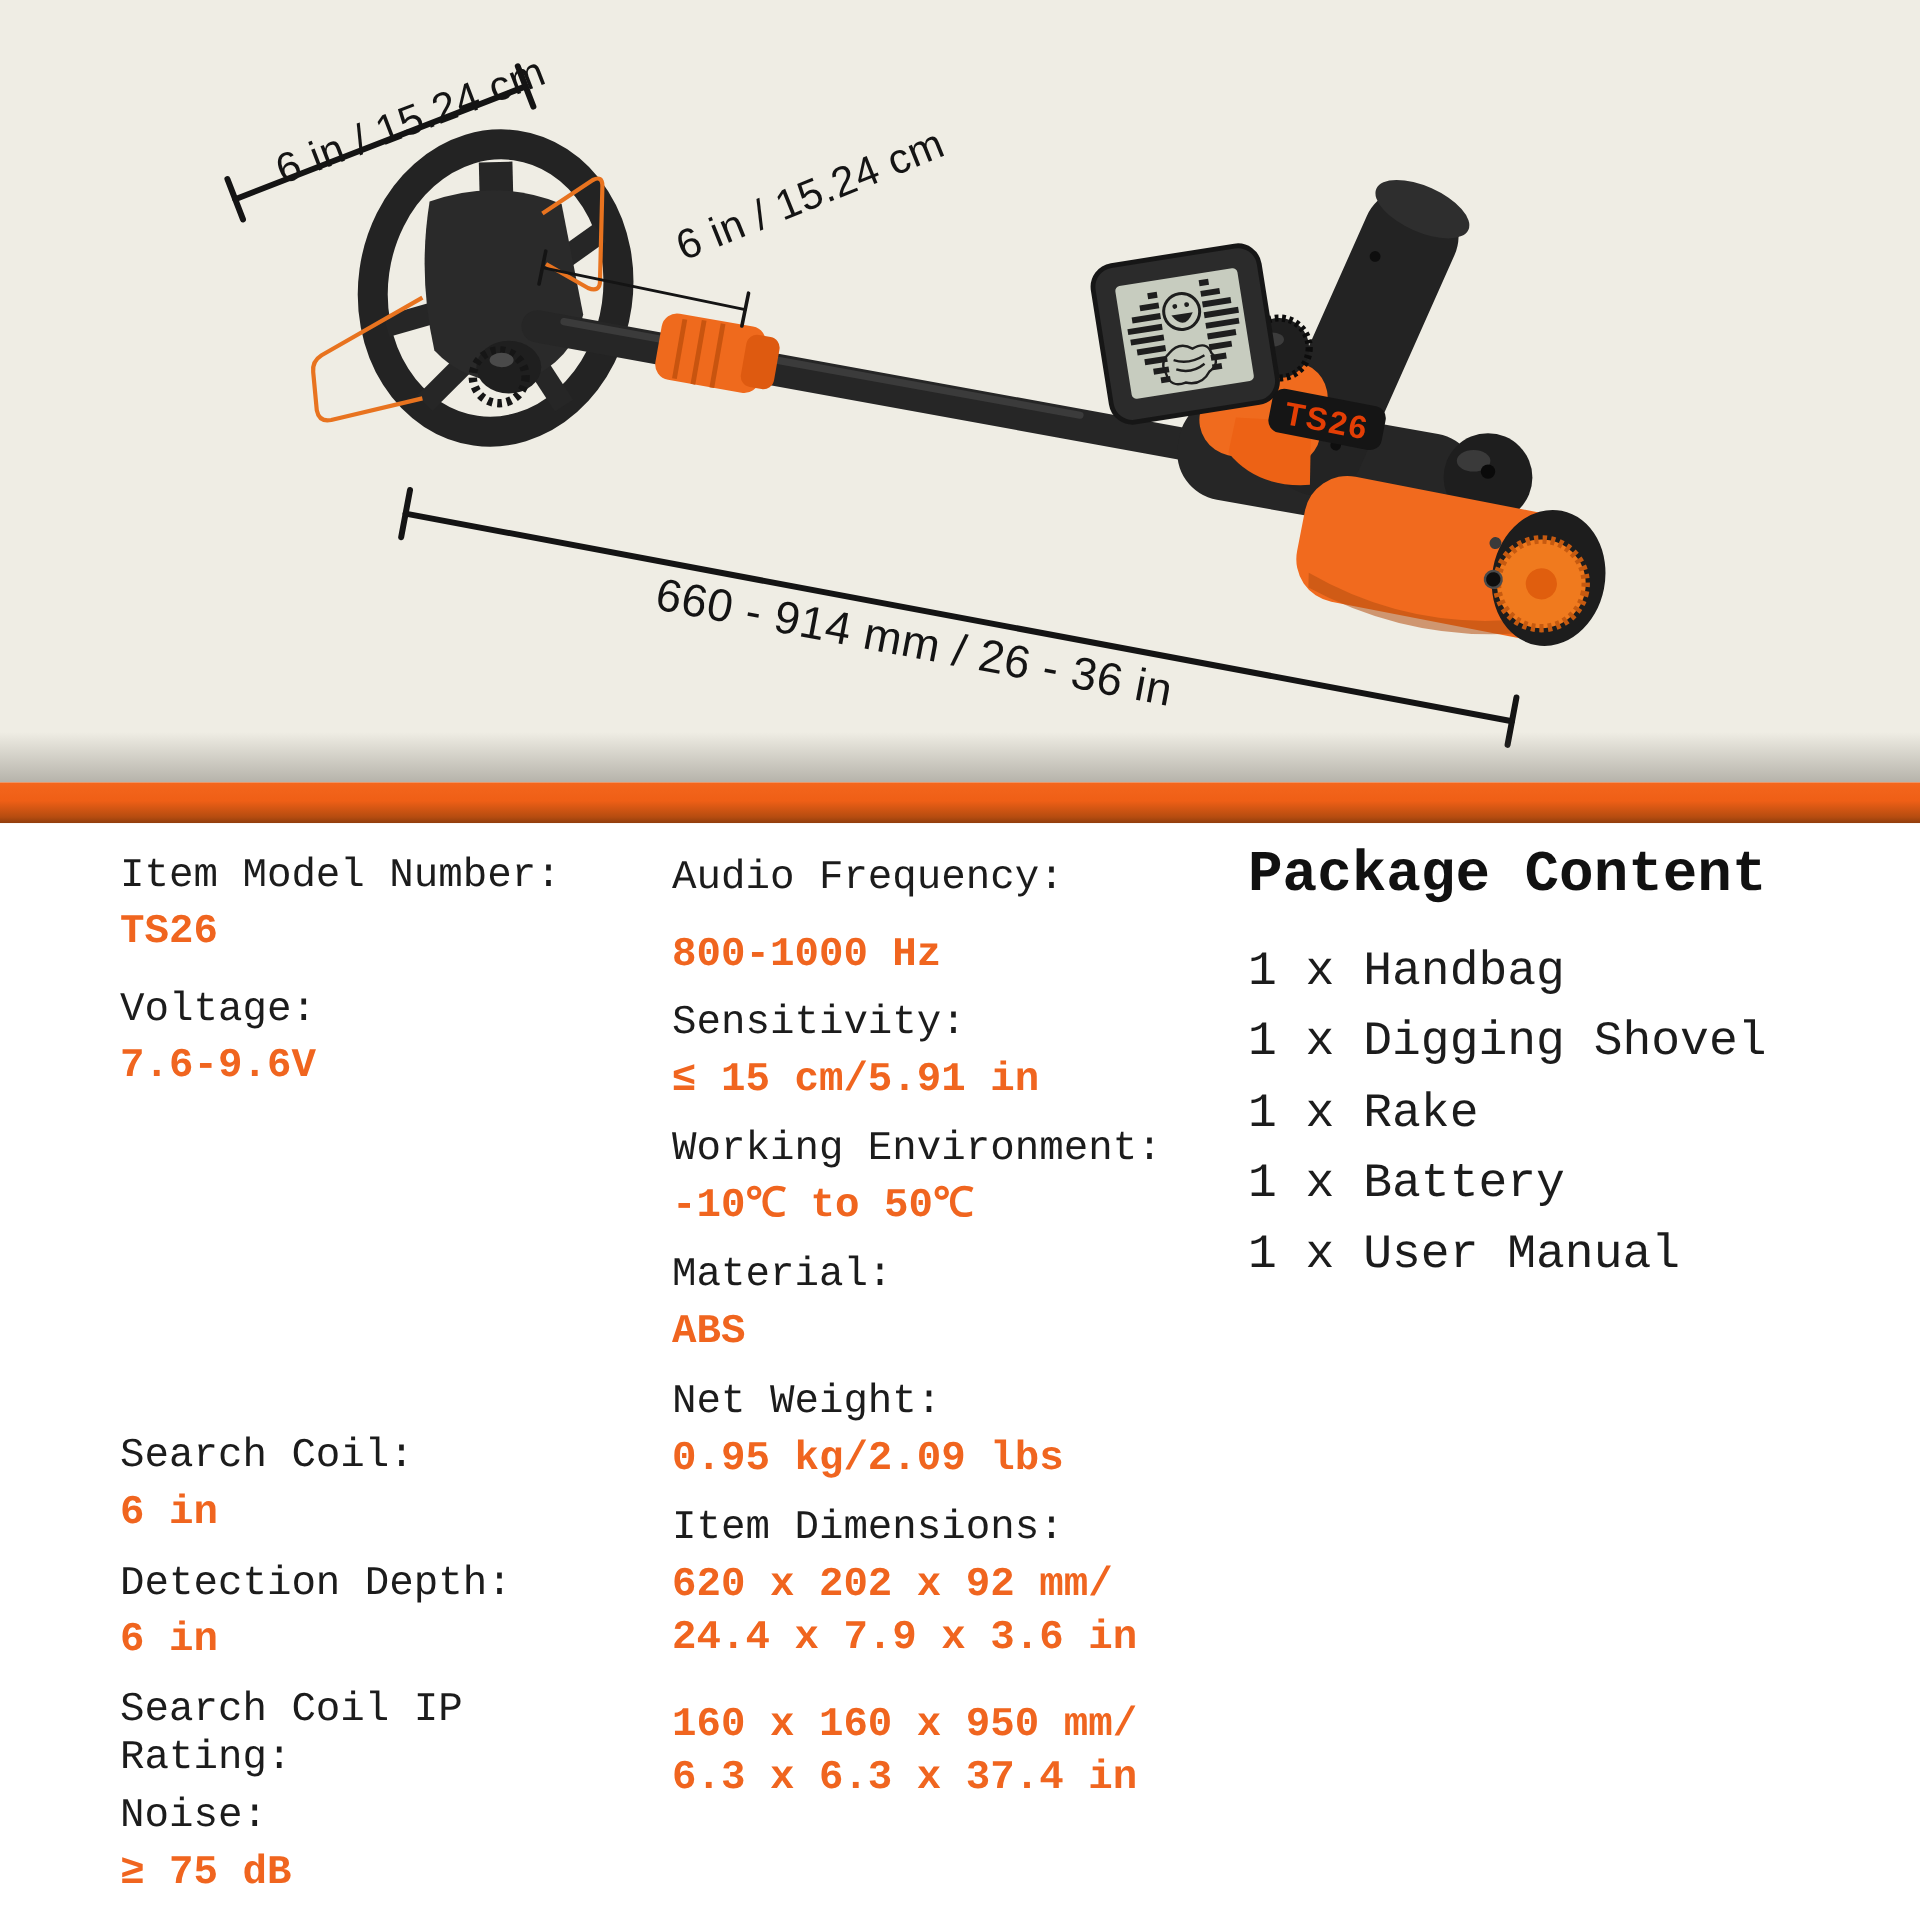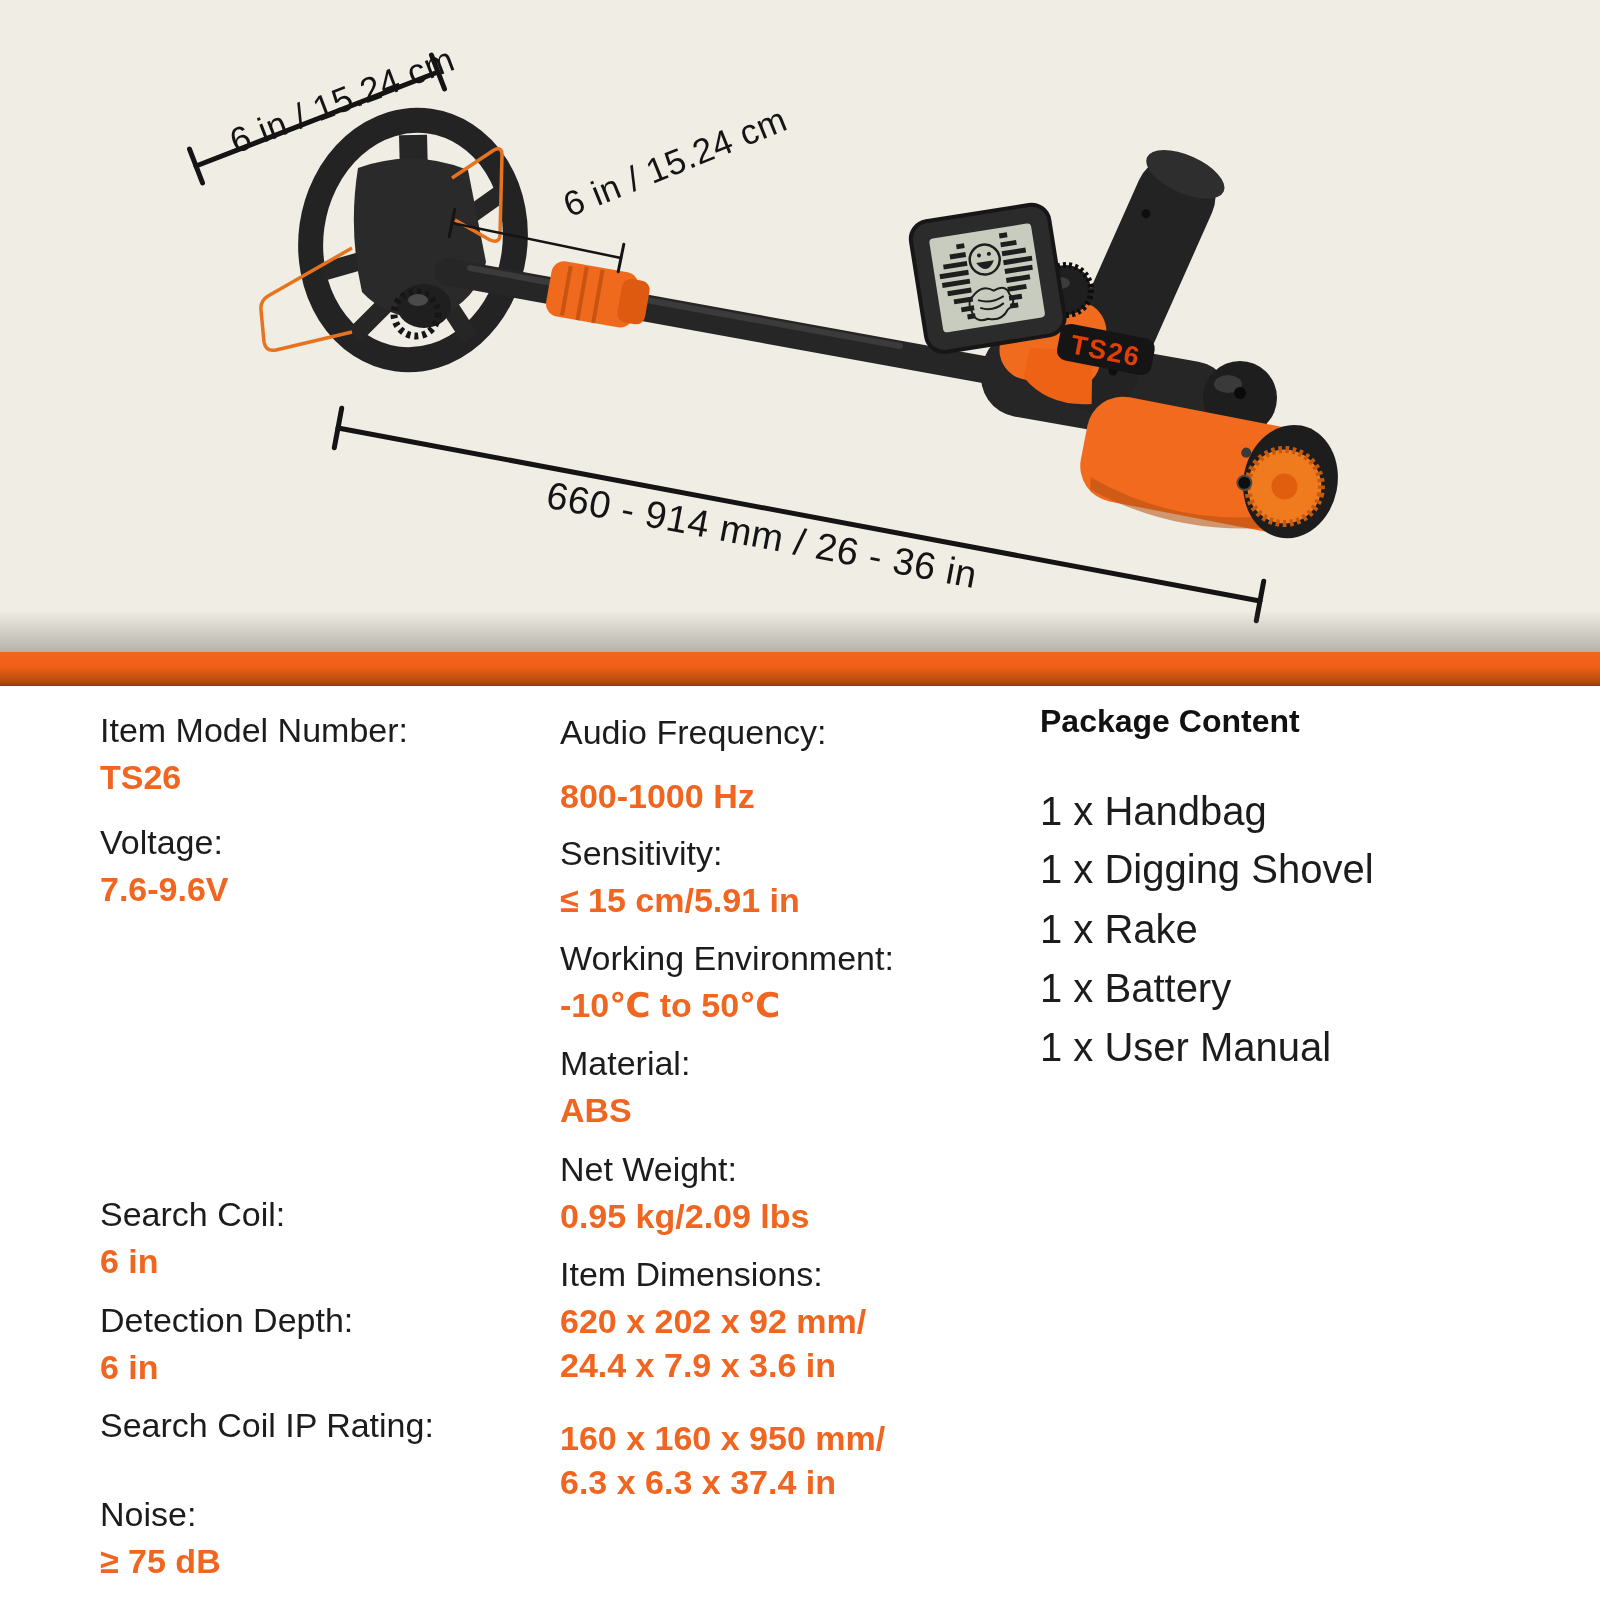--- a/index.html
+++ b/index.html
@@ -27,7 +27,7 @@
     background:linear-gradient(to bottom,#F4661D 0%,#EF5F16 45%,#B54C10 85%,#8F3D0C 100%);
   }
   
-  .specs{position:absolute;left:0;top:686px;width:1600px;height:914px;background:#ffffff;}
+  .specs{position:absolute;left:0;top:686px;width:1600px;height:914px;background:#ffffff;font-family:Liberation Mono, monospace;}
   .pair{position:absolute;width:440px;}
   .pair .label{font-size:34px;line-height:40px;color:#1c1c1c;}
   .pair .value{font-size:34px;line-height:44px;font-weight:bold;color:#F0651F;margin-top:5px;white-space:pre-line;}

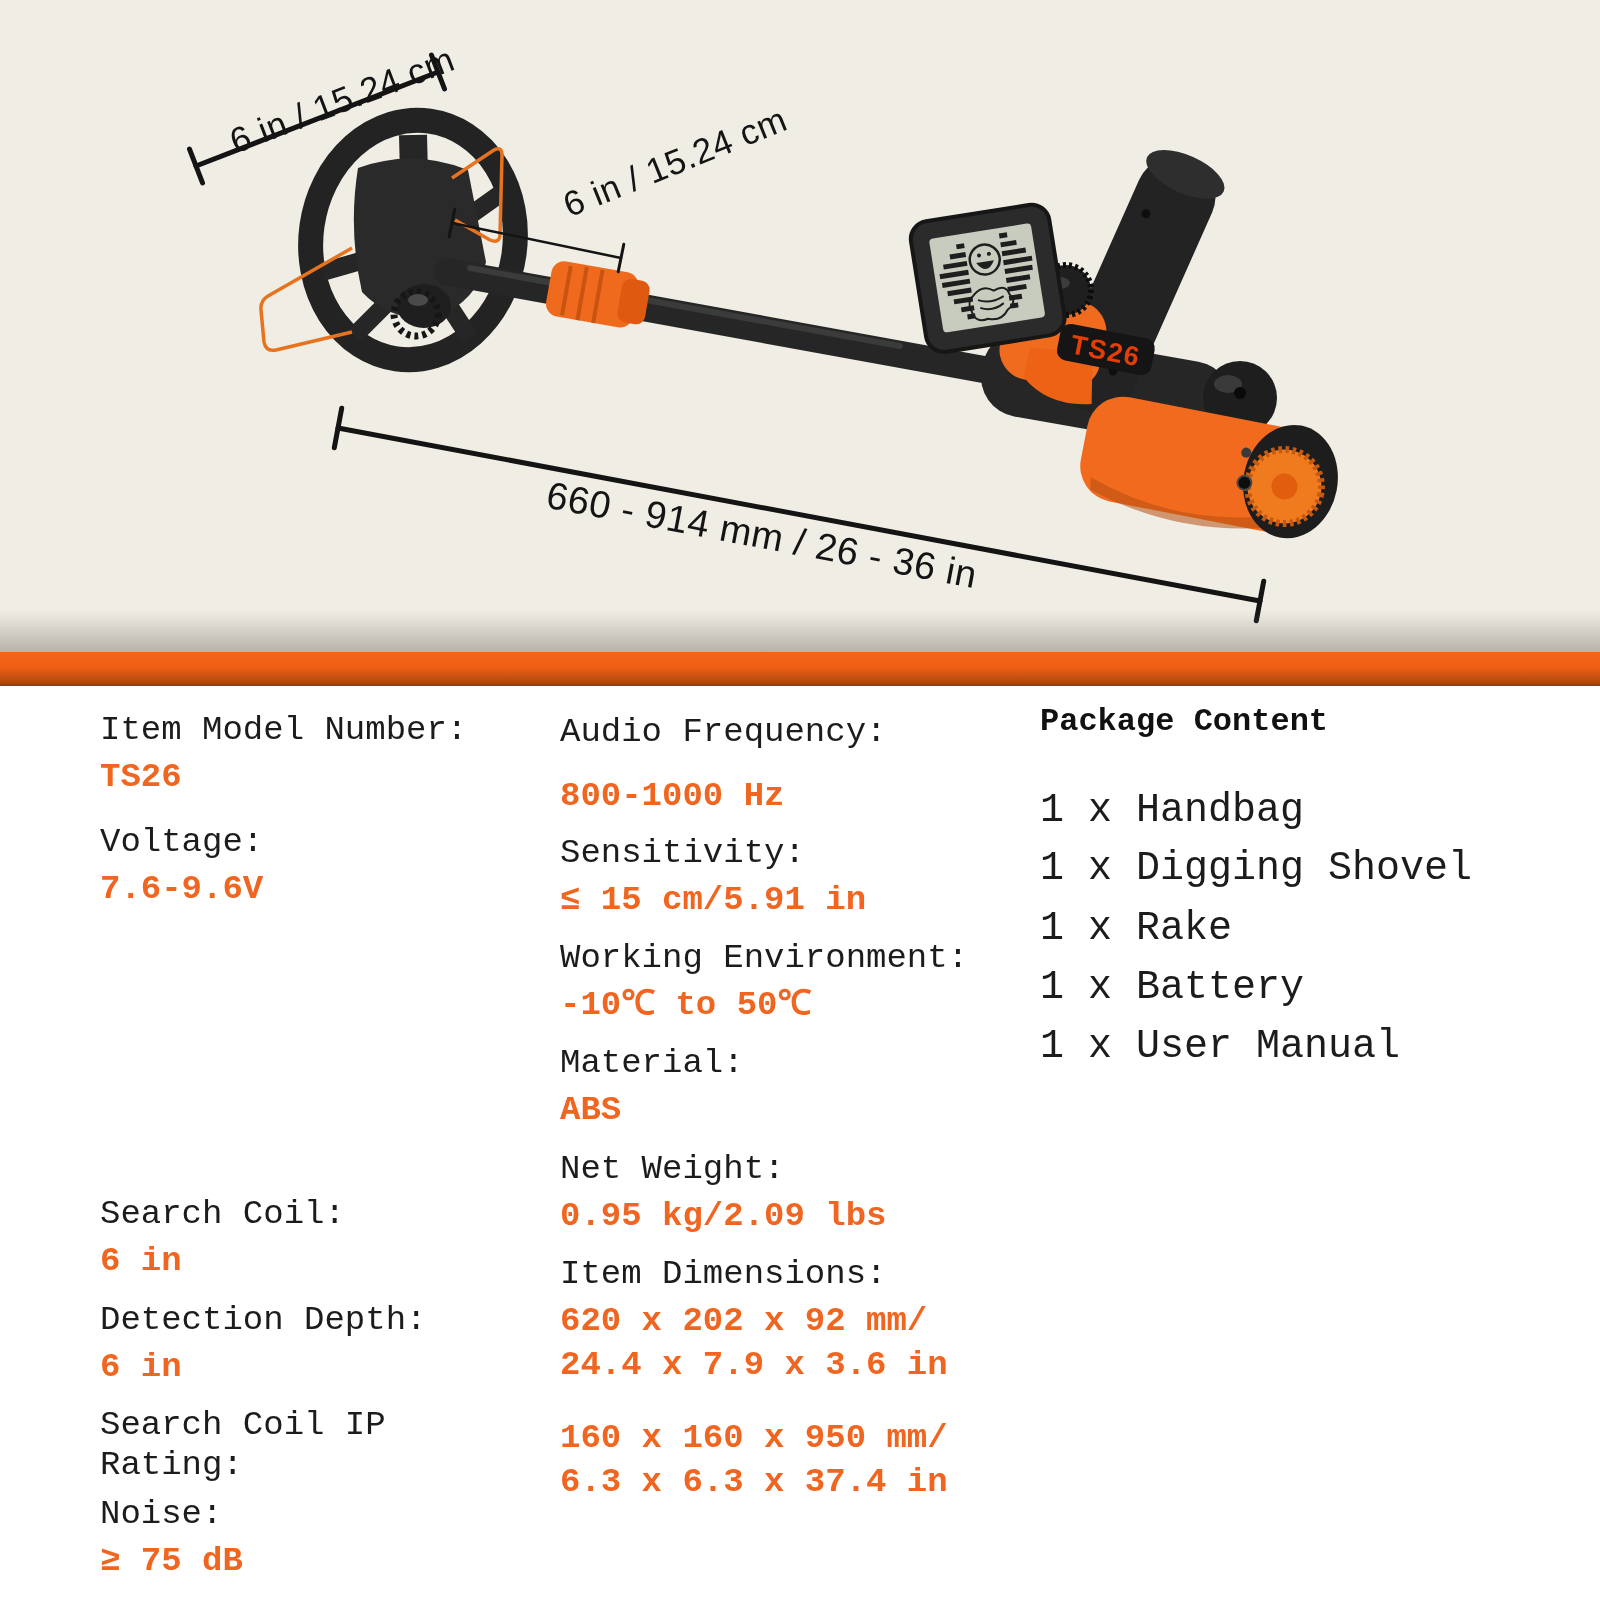--- a/index.html
+++ b/index.html
@@ -36,7 +36,7 @@
   .col1{left:100px;}
   .col2{left:560px;}
   .pkg-title{
-    position:absolute;left:1040px;top:17px;font-size:32px;font-weight:bold;color:#111;
+    position:absolute;left:1040px;top:17px;font-size:48px;font-weight:bold;color:#111;
   }
   .pkg-item{position:absolute;left:1040px;font-size:40px;line-height:42px;color:#1c1c1c;}
 </style>

